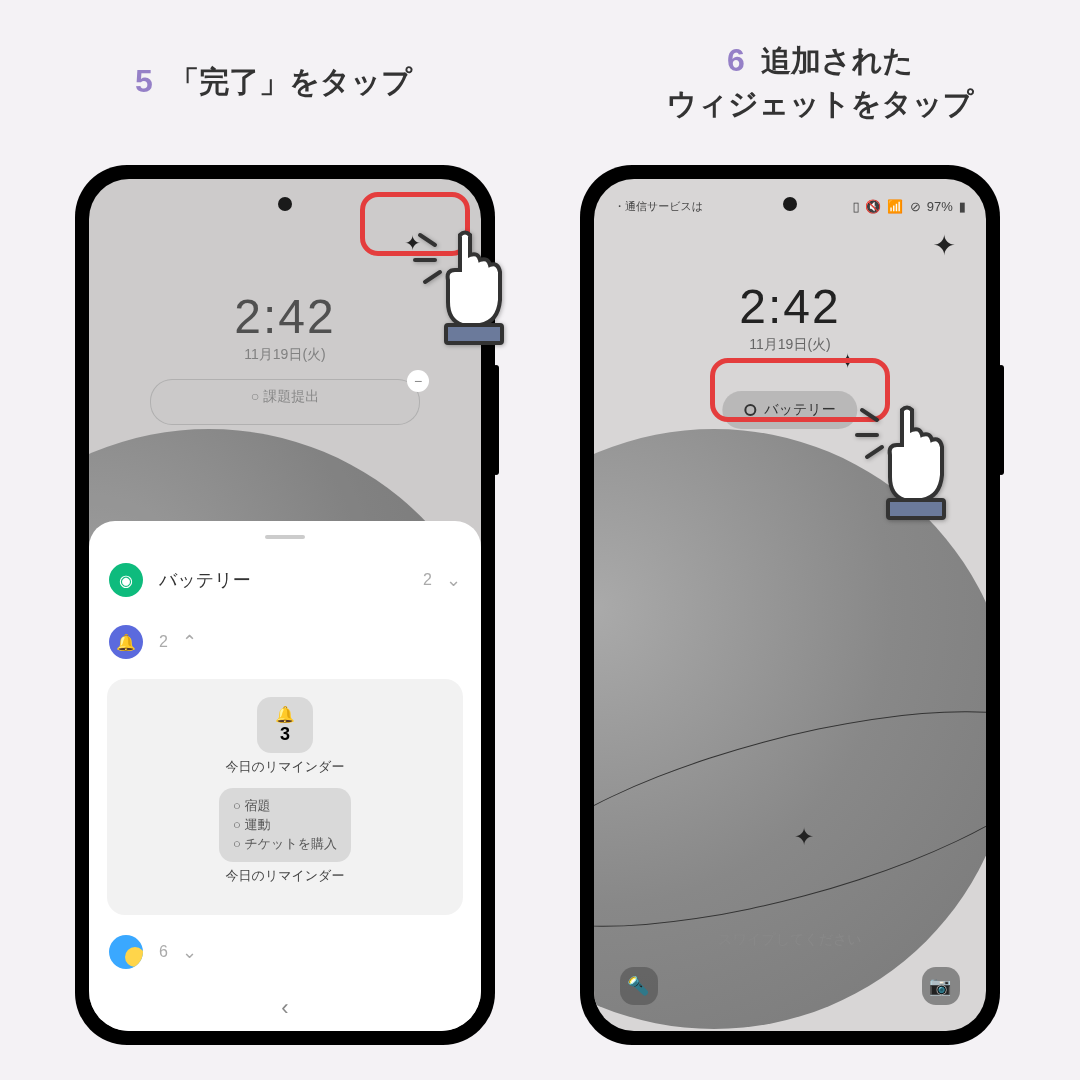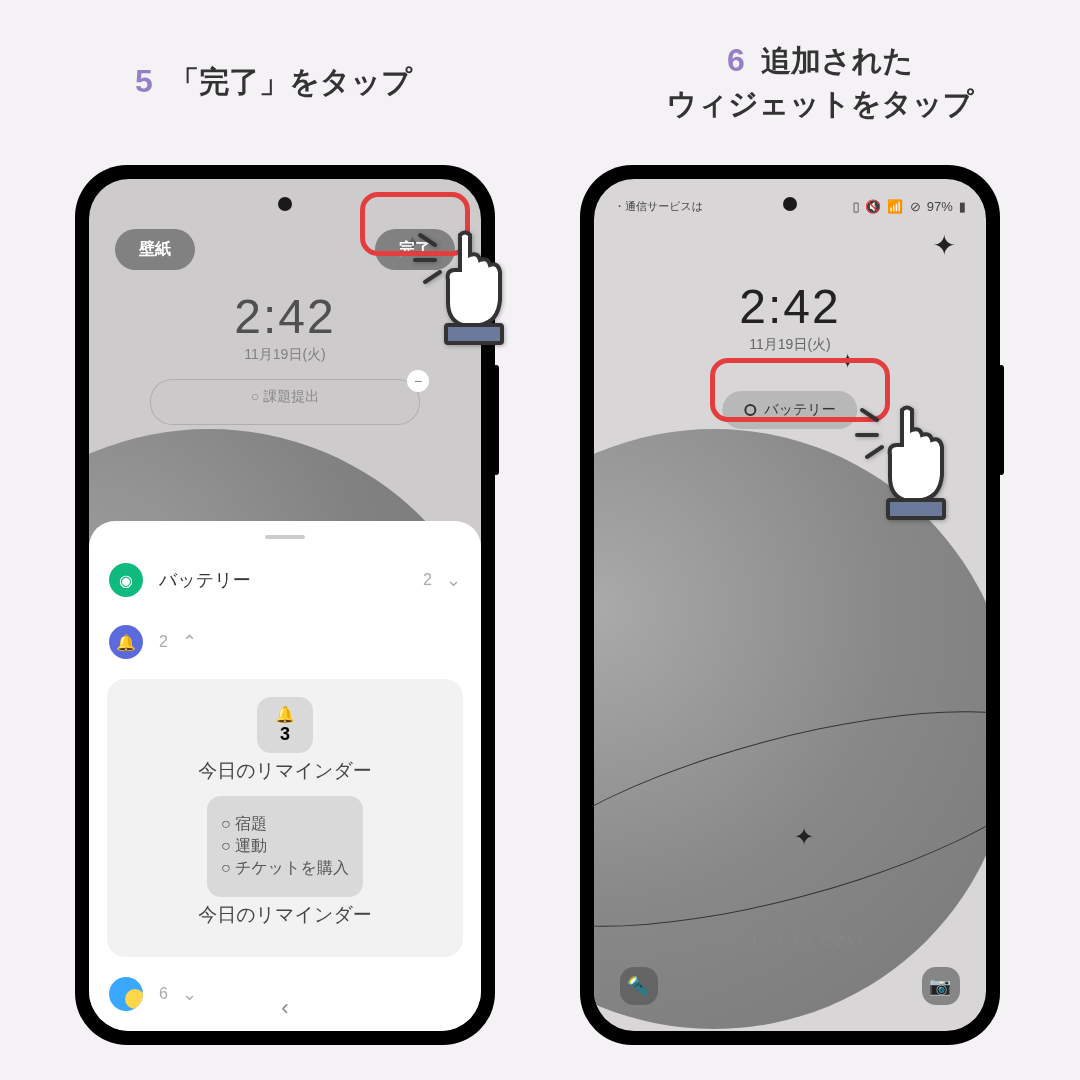--- a/index.html
+++ b/index.html
@@ -108,10 +108,6 @@
 
     <div class="editor-overlay">
       <div class="dim"></div>
-    </div>
-    <div class="top-btns">
-      <div class="pill-btn">壁紙</div>
-      <div class="pill-btn">完了</div>
     </div>
     <div class="clock-area">
       <div class="clock">2:42</div>

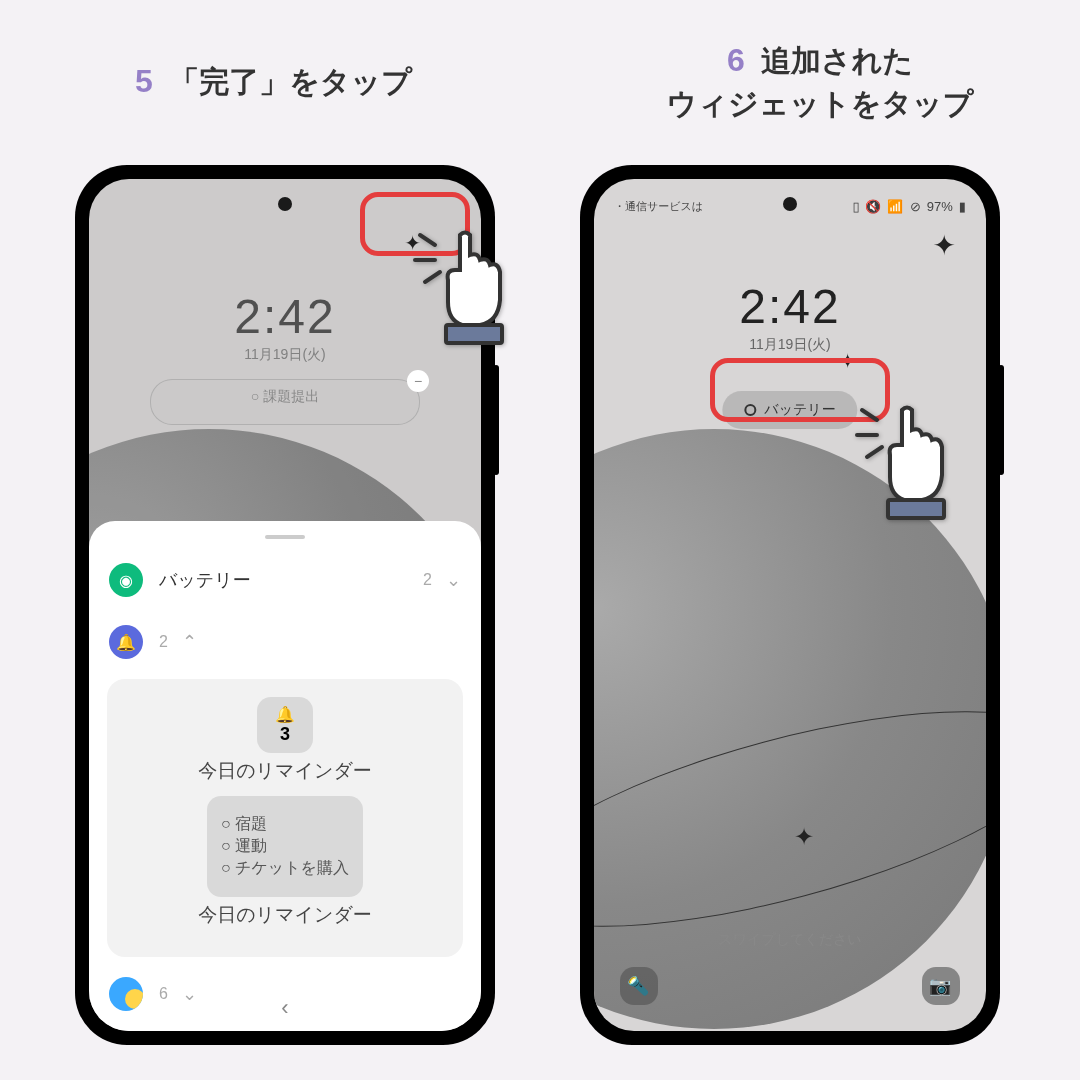--- a/index.html
+++ b/index.html
@@ -59,7 +59,7 @@
     .w-preview-1 { display: inline-block; background: #d9d9d9; border-radius: 14px; padding: 8px 18px; margin-bottom: 6px; }
     .w-preview-1 .bell { font-size: 16px; }
     .w-preview-1 .num { font-size: 18px; font-weight: bold; }
-    .w-label { font-size: 19px; color: #444; line-height: 1.3; margin-bottom: 12px; }
+    .w-label { font-size: 13px; color: #444; line-height: 1.3; margin-bottom: 12px; }
     .w-preview-2 { display: inline-block; background: #d9d9d9; border-radius: 14px; padding: 17px 14px; text-align: left; font-size: 16px; color: #555; }
     .w-preview-2 div { margin: 1px 0; }
     

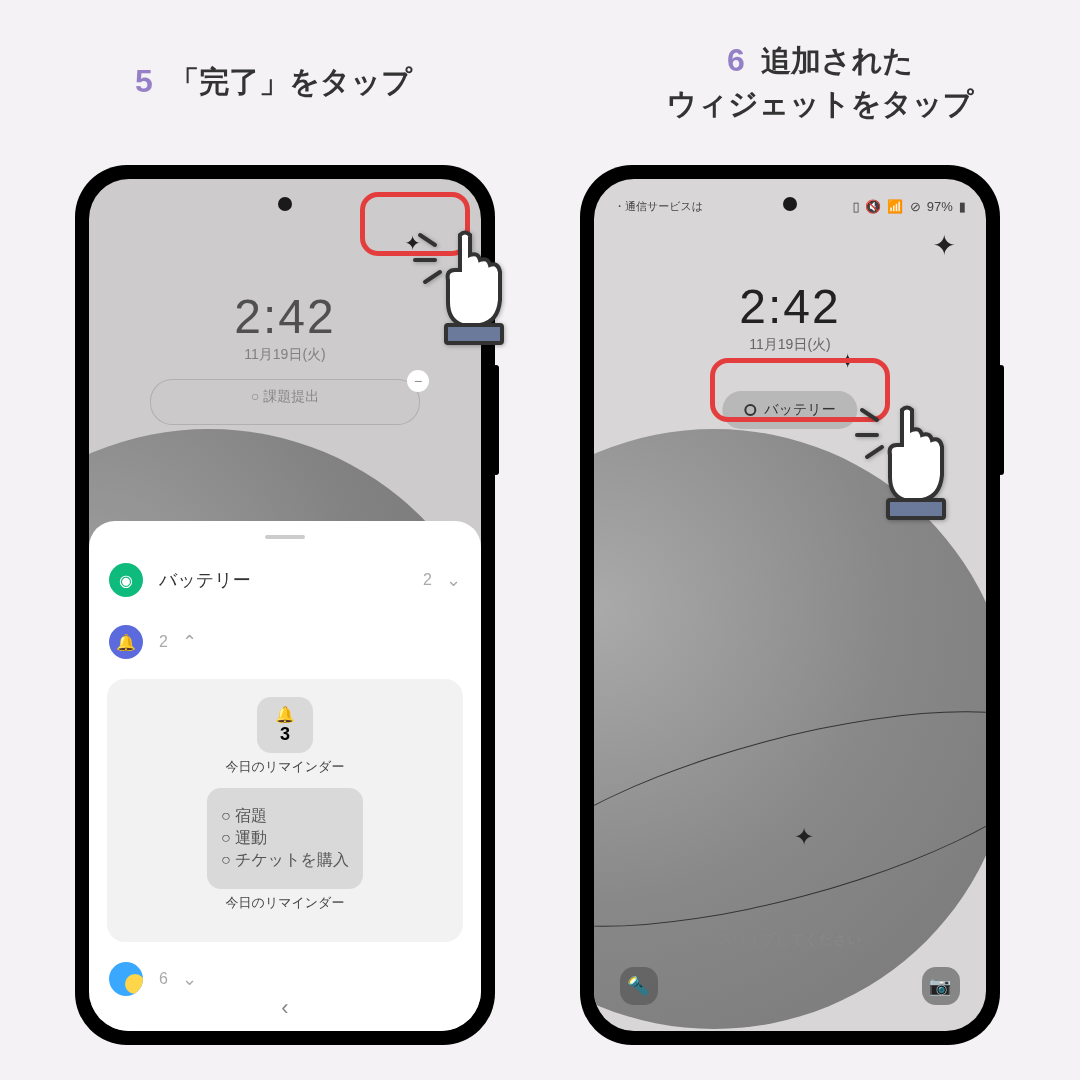--- a/index.html
+++ b/index.html
@@ -60,7 +60,7 @@
     .w-preview-1 .bell { font-size: 16px; }
     .w-preview-1 .num { font-size: 18px; font-weight: bold; }
     .w-label { font-size: 13px; color: #444; line-height: 1.3; margin-bottom: 12px; }
-    .w-preview-2 { display: inline-block; background: #d9d9d9; border-radius: 14px; padding: 17px 14px; text-align: left; font-size: 16px; color: #555; }
+    .w-preview-2 { display: inline-block; background: #d9d9d9; border-radius: 14px; padding: 8px 14px; text-align: left; font-size: 13px; color: #555; }
     .w-preview-2 div { margin: 1px 0; }
     
     .nav-back { position: absolute; bottom: 10px; left: 50%; transform: translateX(-50%); font-size: 22px; color: #888; }

